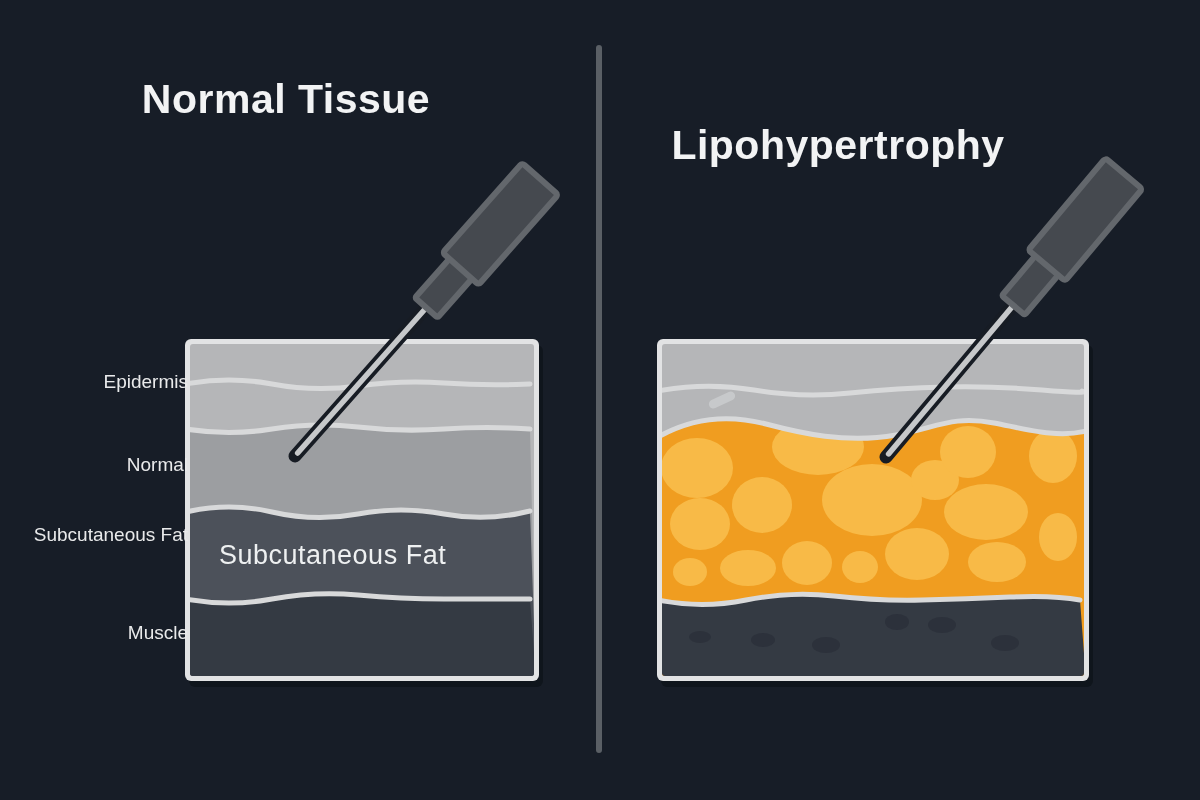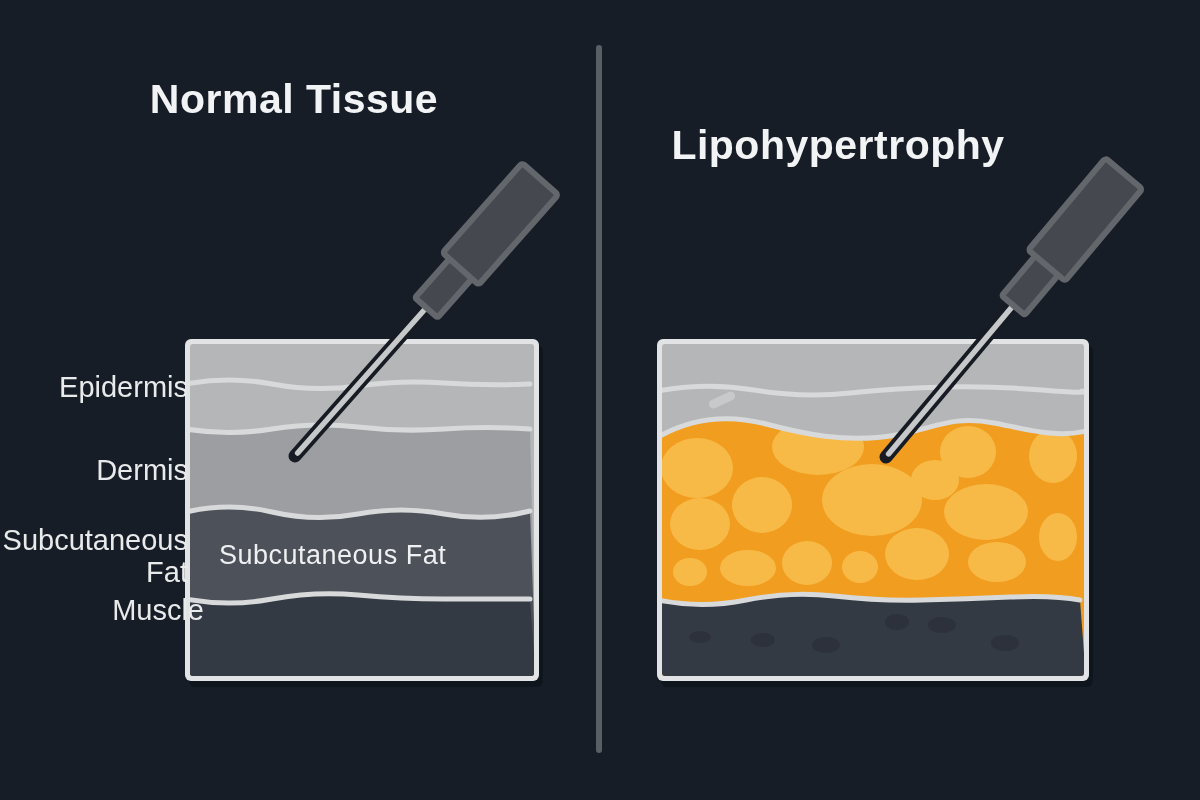--- a/index.html
+++ b/index.html
@@ -14,7 +14,7 @@
     position:absolute;top:76px;width:380px;text-align:center;
     font-size:41px;font-weight:700;color:#f2f3f4;letter-spacing:0.5px;
   }
-  .title-left{left:104px;}
+  .title-left{left:96px;}
   .title-right{left:648px;margin-top:46px;}
   .divider{
     position:absolute;left:596px;top:45px;width:6px;height:708px;

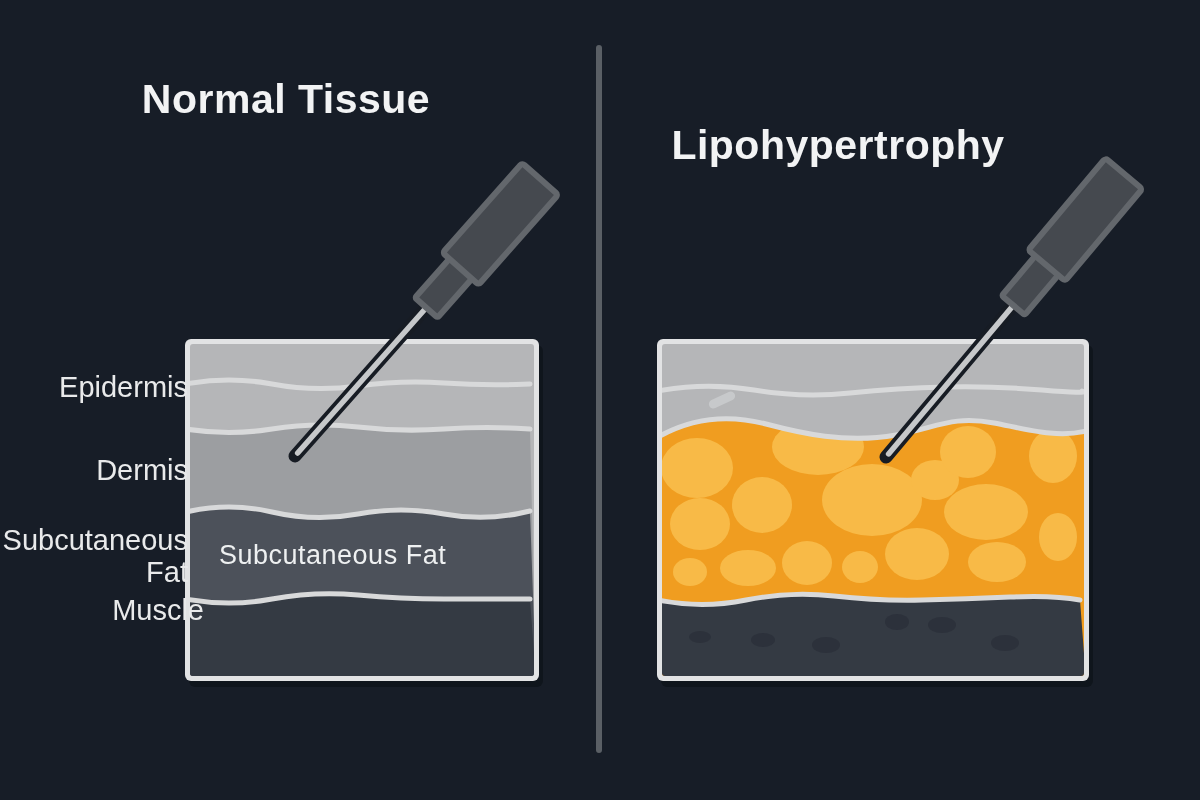--- a/index.html
+++ b/index.html
@@ -22,7 +22,7 @@
   }
   .layer-label{
     position:absolute;left:0;width:188px;text-align:right;
-    color:#e9eaeb;font-size:29px;line-height:1.12;
+    color:#e9eaeb;font-size:19px;line-height:1.12;
   }
   .lbl-epidermis{top:371px;}
   .lbl-dermis{top:454px;}

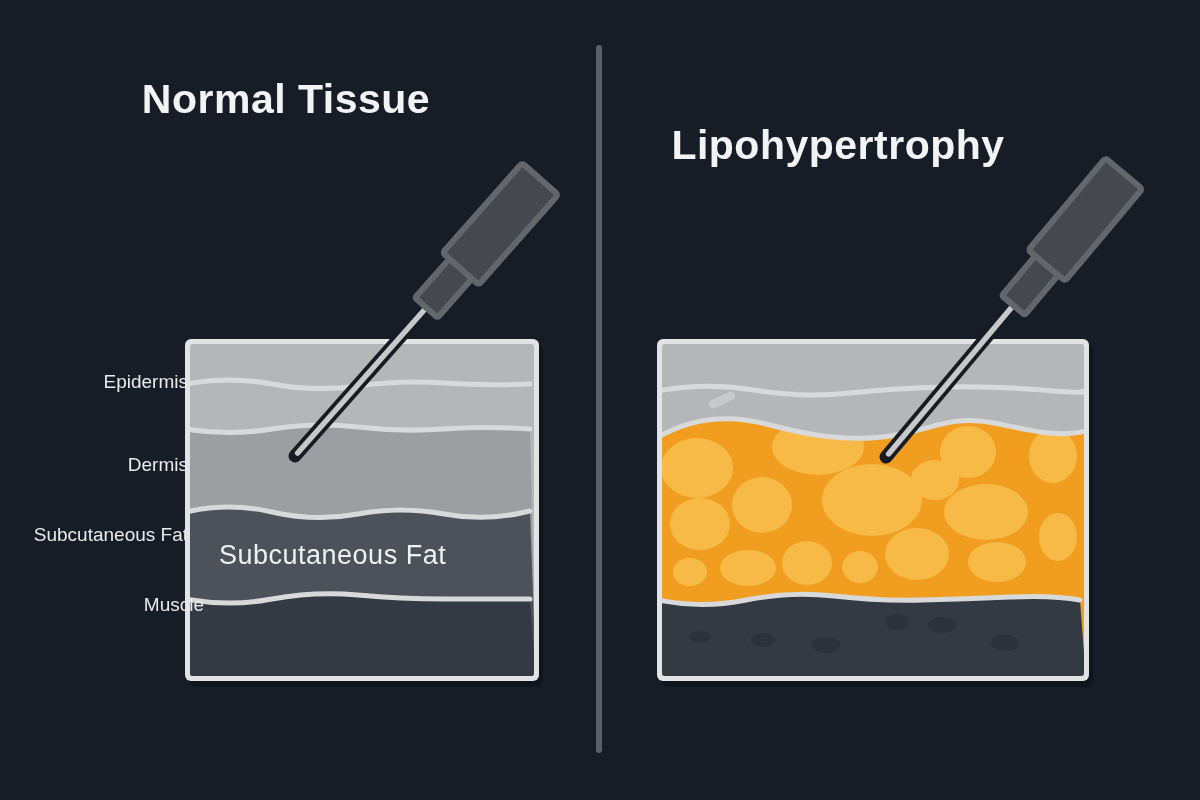--- a/index.html
+++ b/index.html
@@ -132,7 +132,7 @@
   <div class="divider"></div>
 
   <div class="layer-label lbl-epidermis">Epidermis</div>
-  <div class="layer-label lbl-dermis">Dermis</div>
+  <div class="layer-label lbl-dermis">Normal</div>
   <div class="layer-label lbl-subcut">Subcutaneous Fat</div>
   <div class="layer-label lbl-muscle">Muscle</div>
 

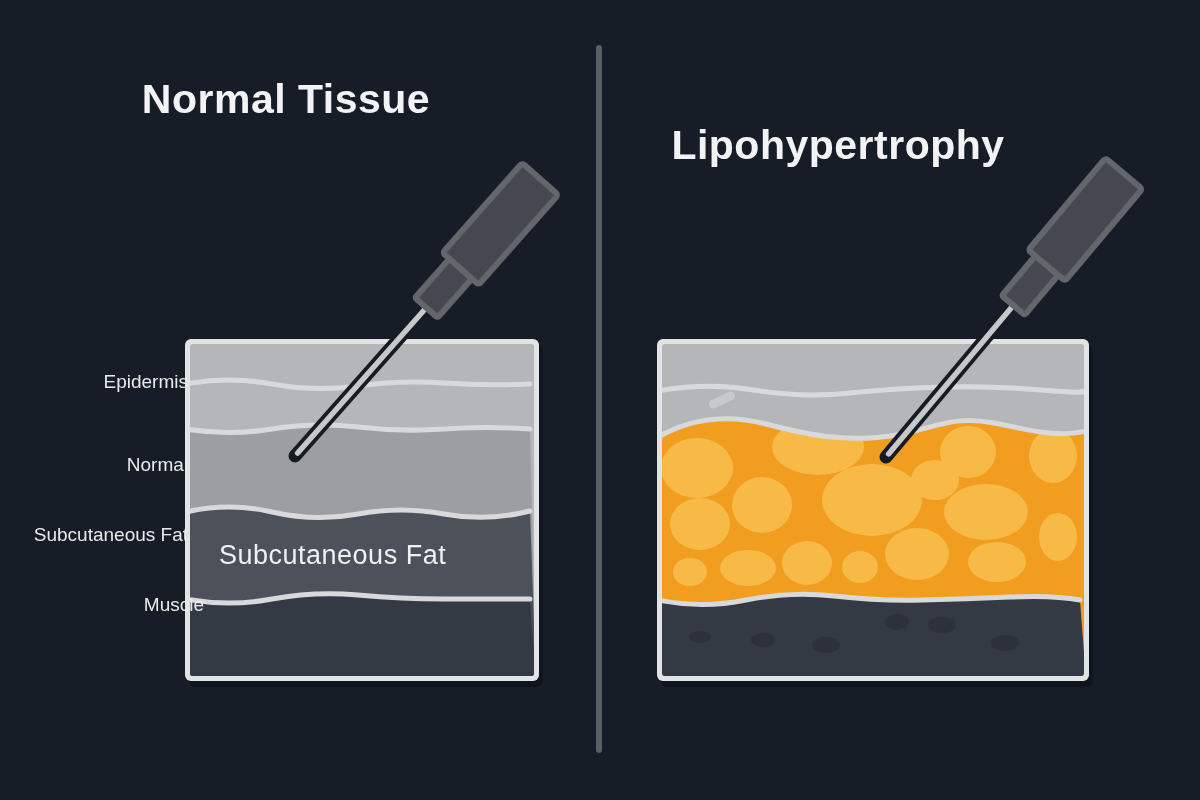--- a/index.html
+++ b/index.html
@@ -27,7 +27,7 @@
   .lbl-epidermis{top:371px;}
   .lbl-dermis{top:454px;}
   .lbl-subcut{top:524px;}
-  .lbl-muscle{top:594px;margin-left:16px;}
+  .lbl-muscle{top:622px;}
   .inner-label{
     position:absolute;left:219px;top:540px;
     color:#eef0f1;font-size:27px;letter-spacing:0.5px;

